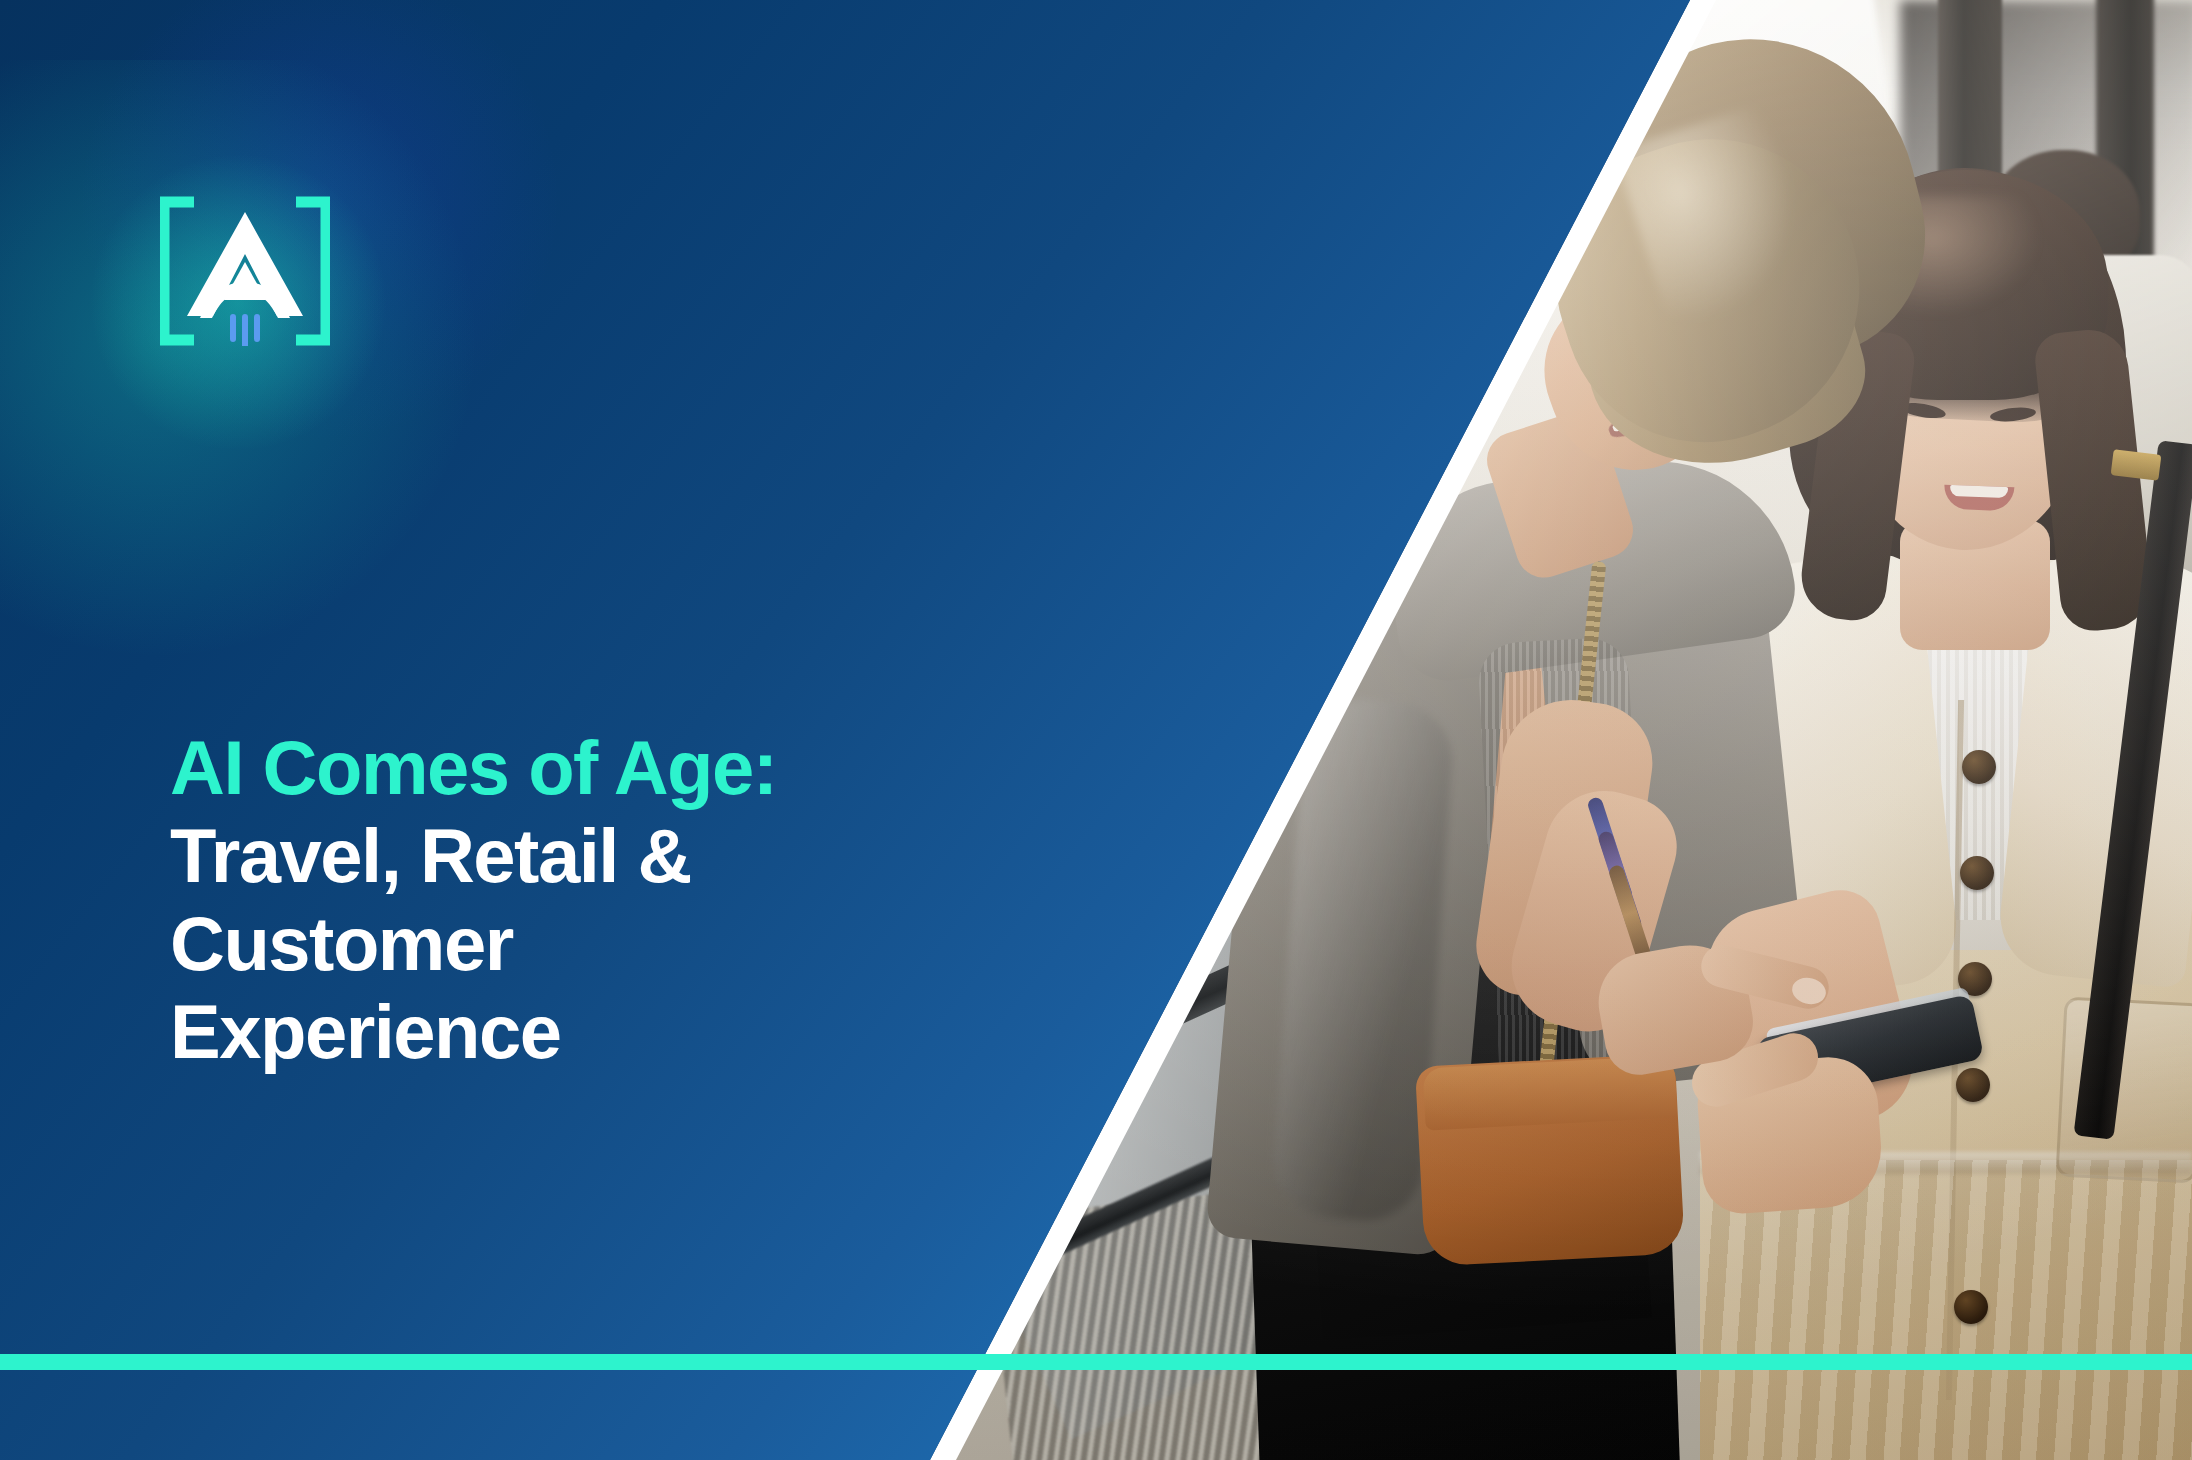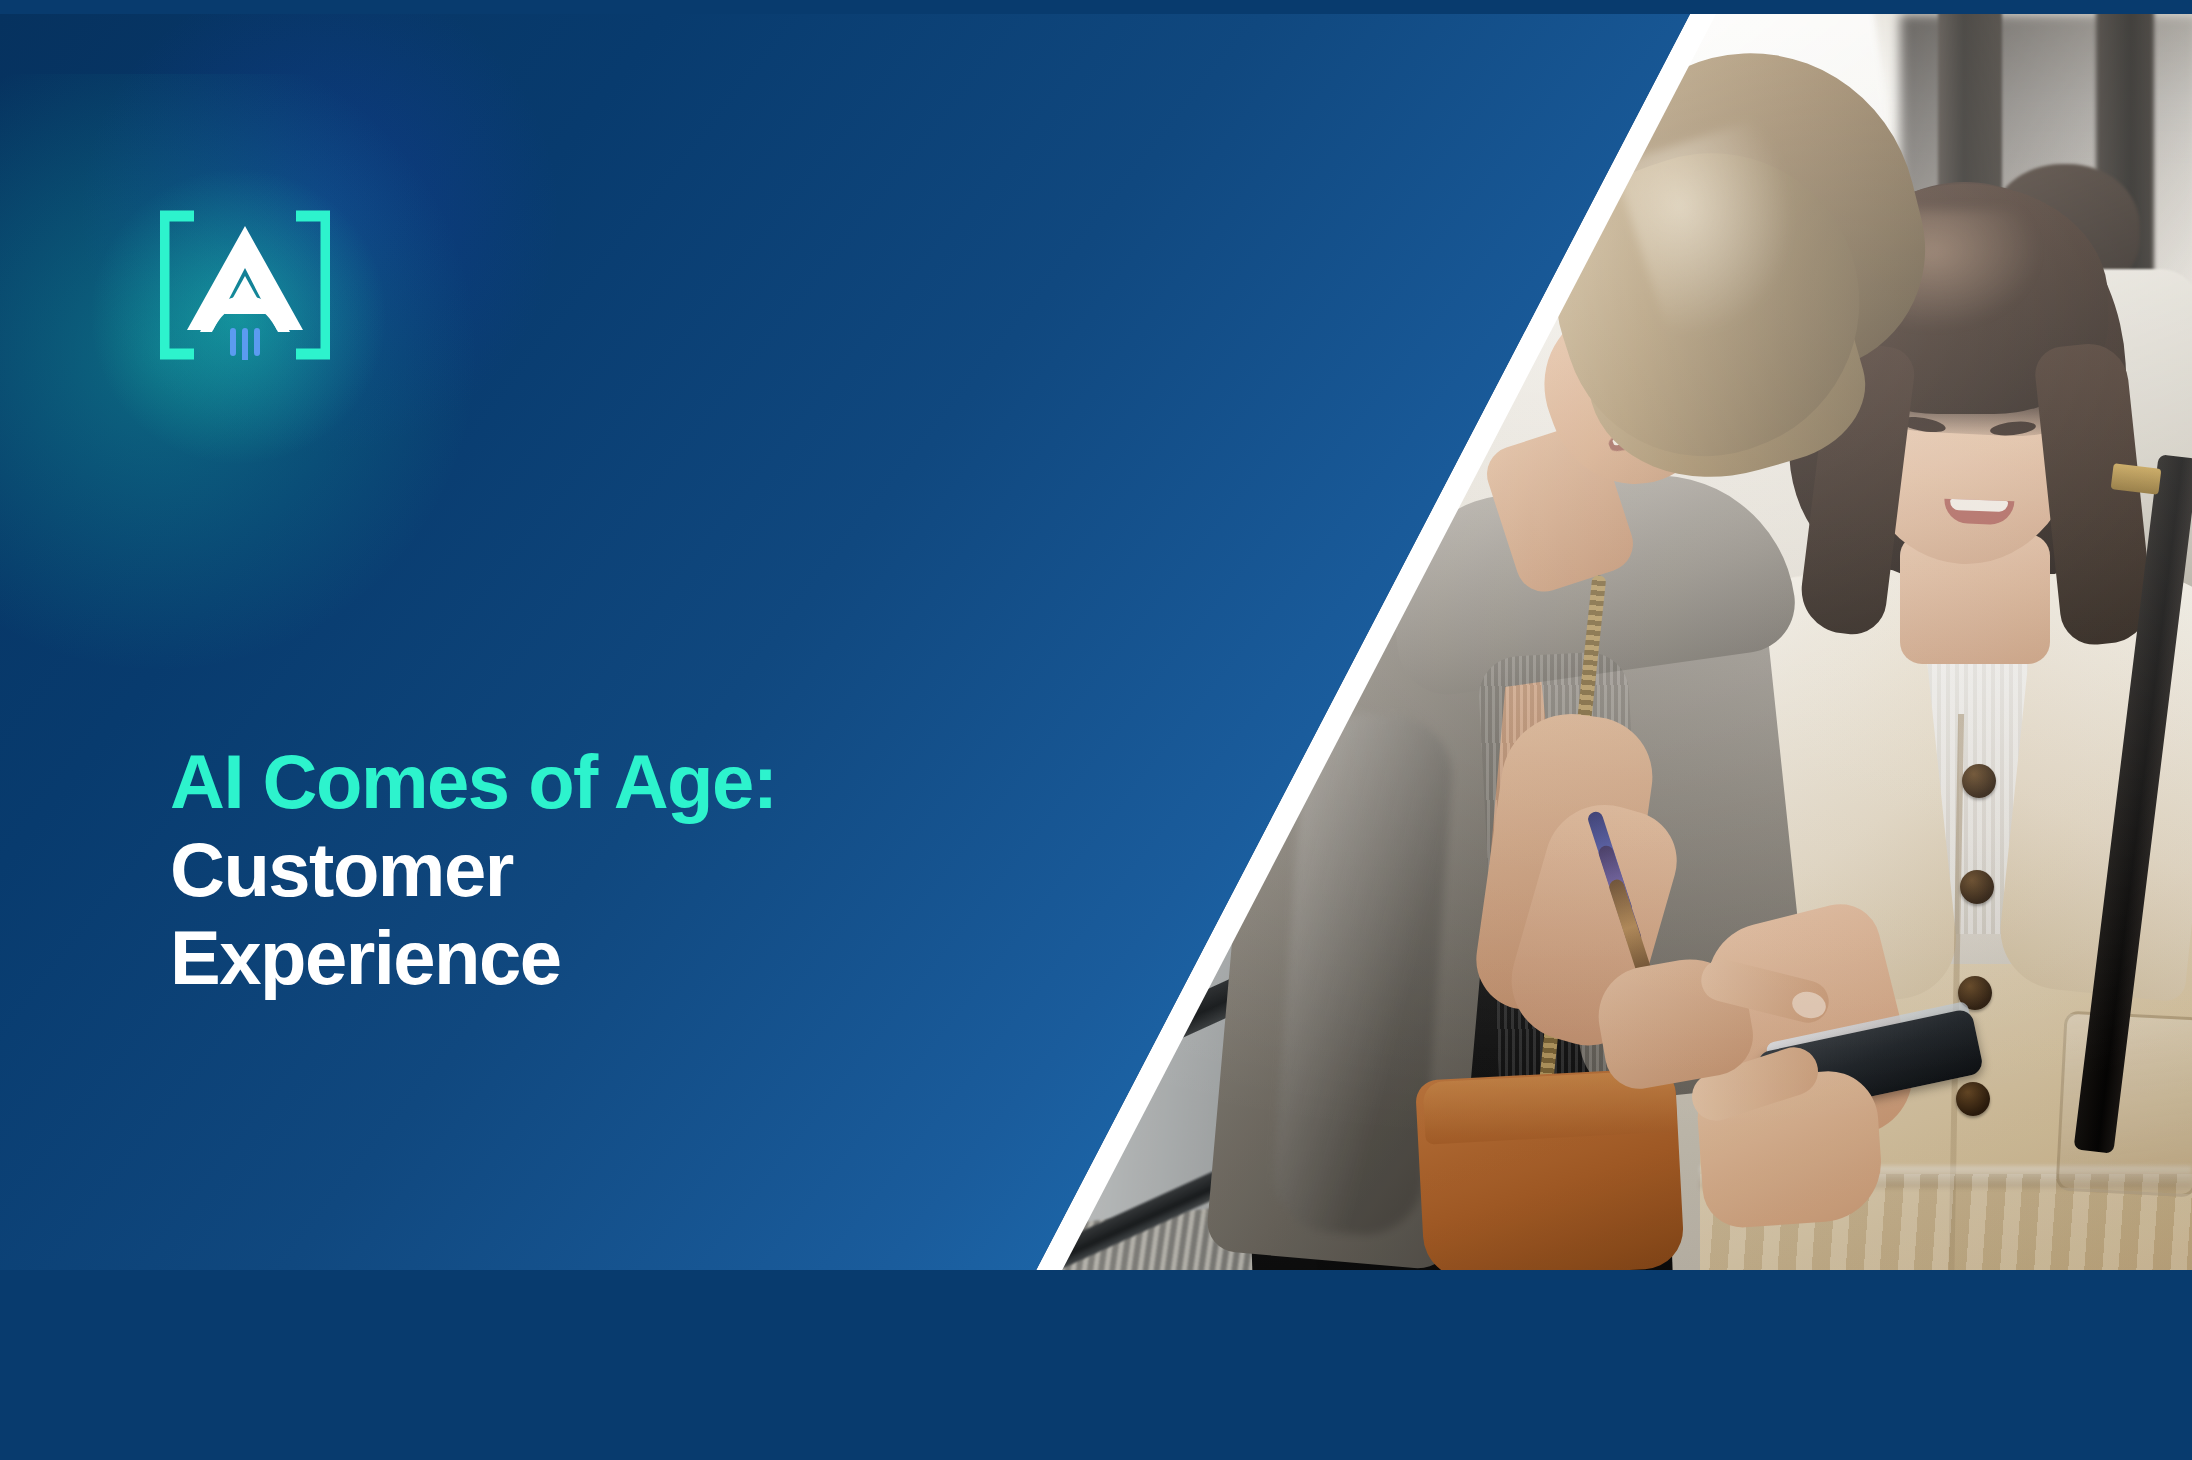--- a/index.html
+++ b/index.html
@@ -15,10 +15,9 @@
   #banner {
     position:relative;
     width:2192px;
-    height:1256px;
+    height:1460px;
     overflow:hidden;
     background:#083b6e;
-    margin-top:14px;
   }
 
   

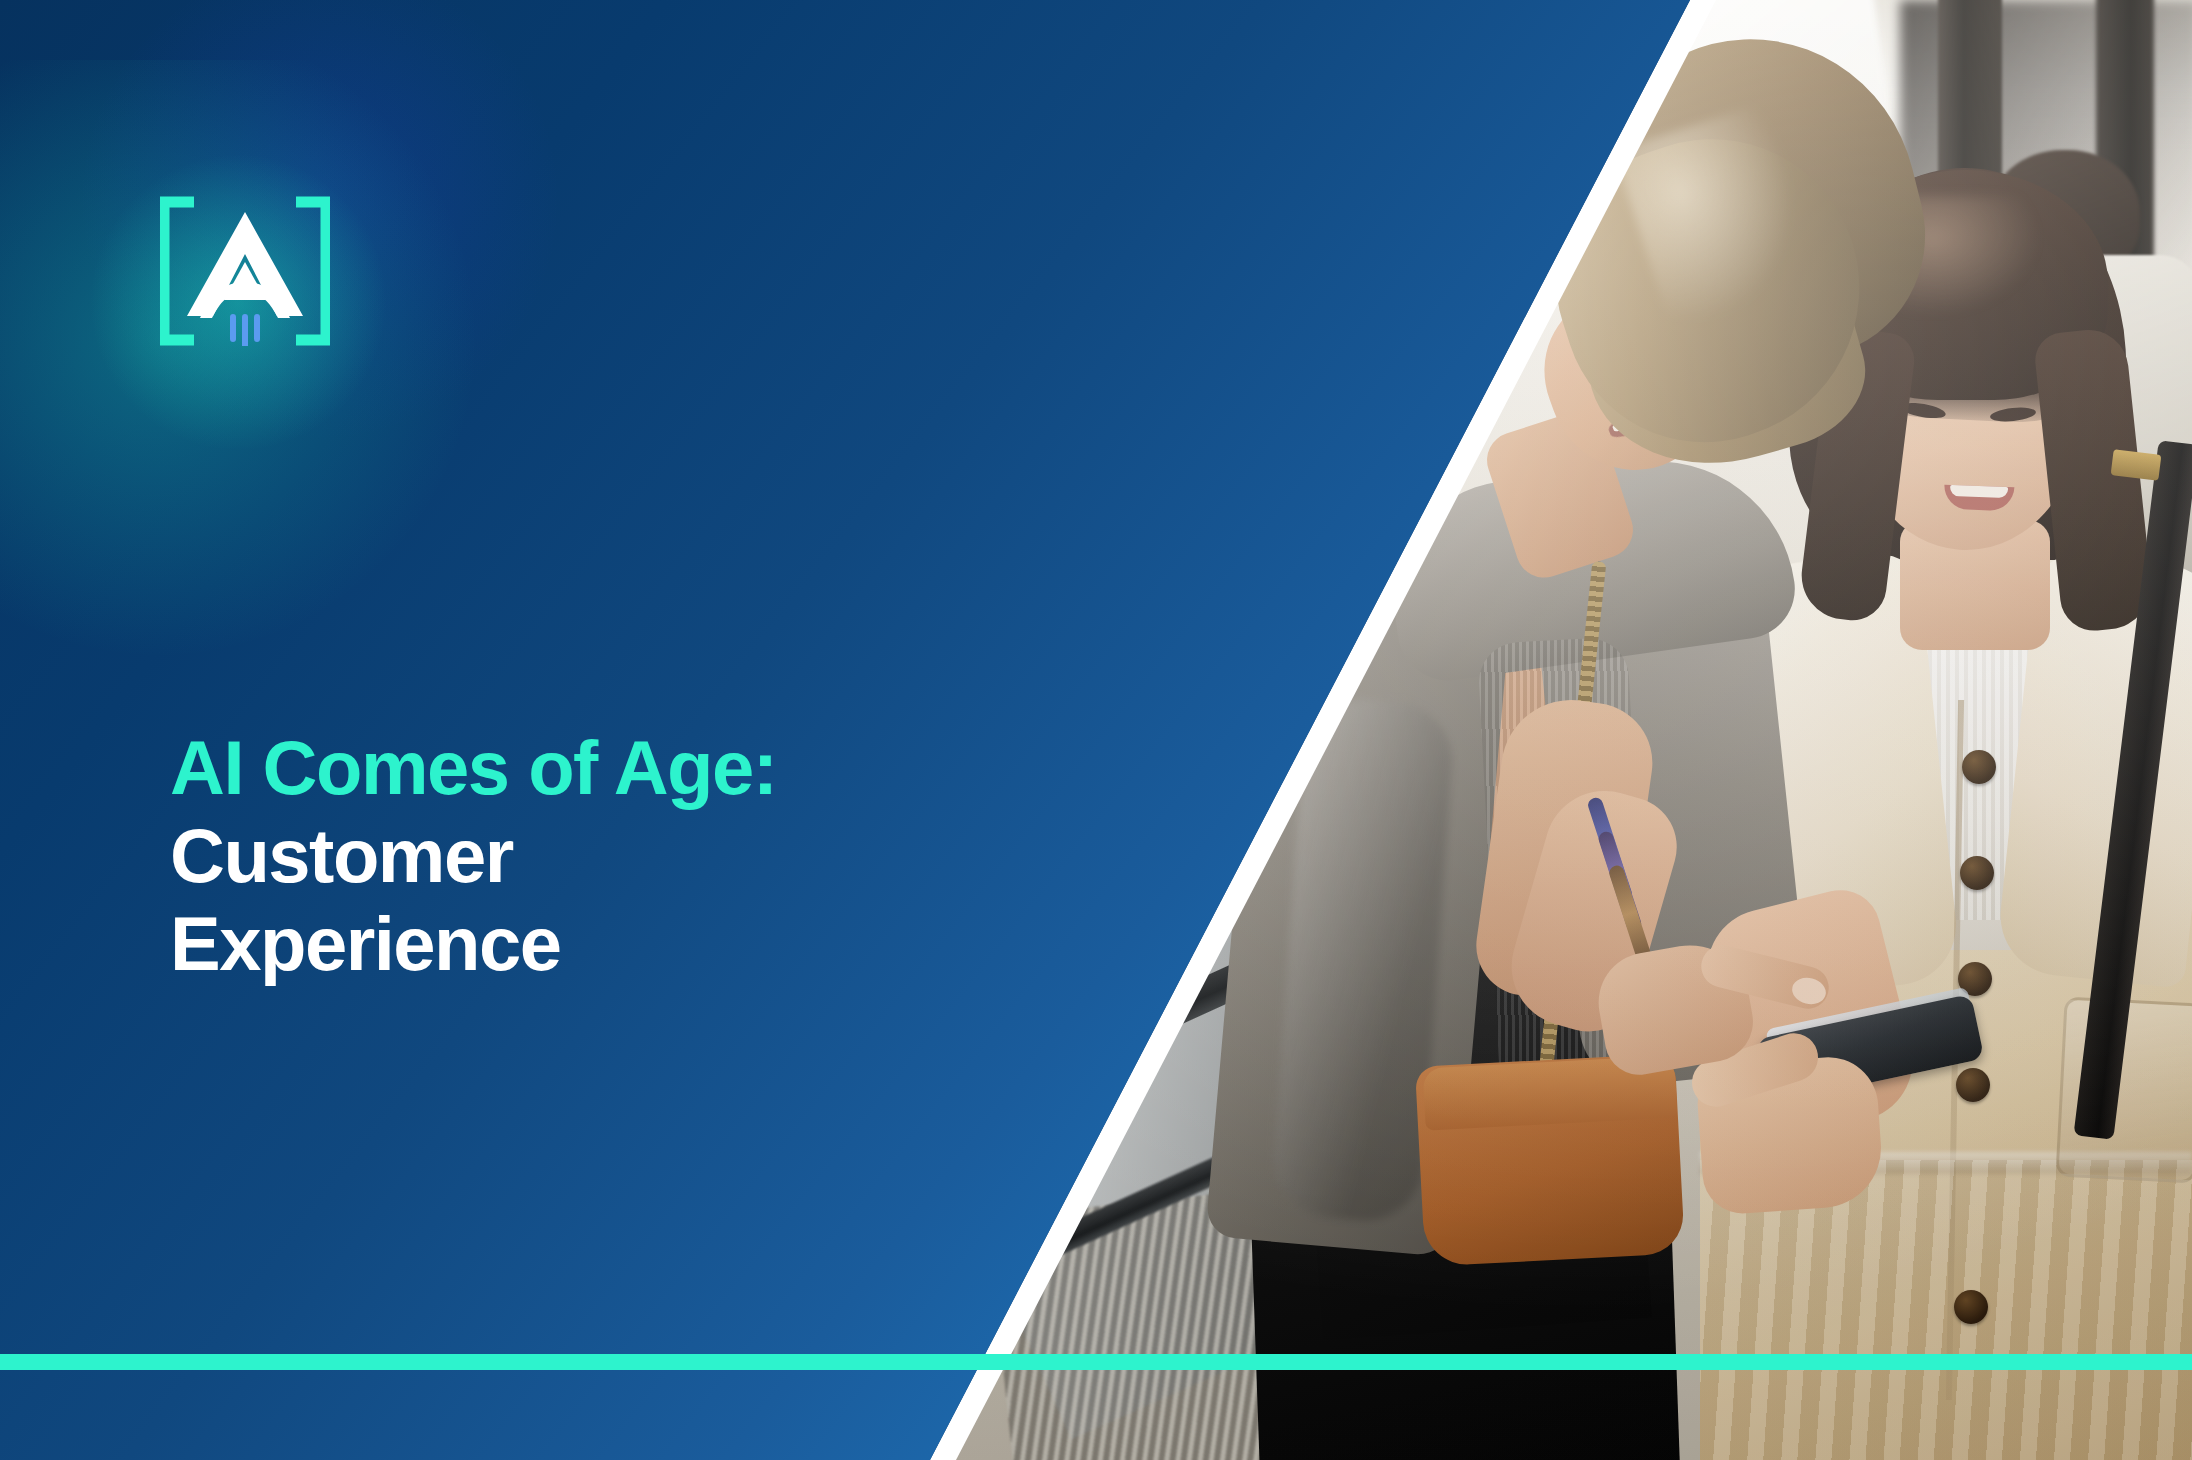--- a/index.html
+++ b/index.html
@@ -648,6 +648,7 @@
 
   <h1 class="title">
     <span class="title-line accent">AI Comes of Age:</span>
+    <span class="title-line">Travel, Retail &amp;</span>
     <span class="title-line">Customer</span>
     <span class="title-line">Experience</span>
   </h1>

